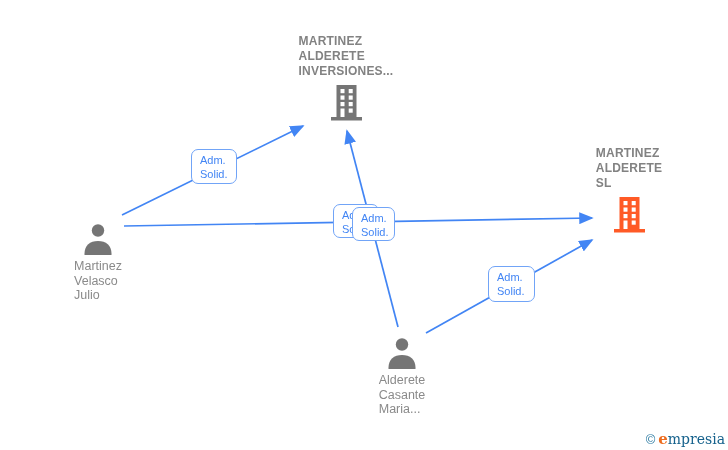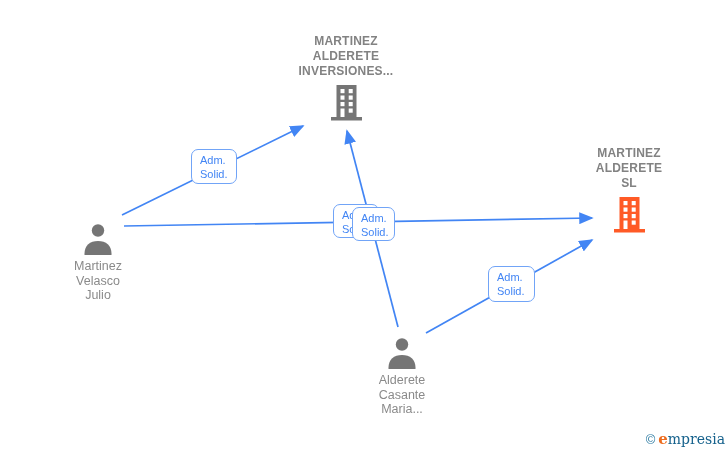--- a/index.html
+++ b/index.html
@@ -27,7 +27,7 @@
   }
   .node-label {
     color: #8a8a8a;
-    text-align: center;
+    text-align: left;
     white-space: pre-line;
     font-size: 12.5px;
     line-height: 14.5px;

